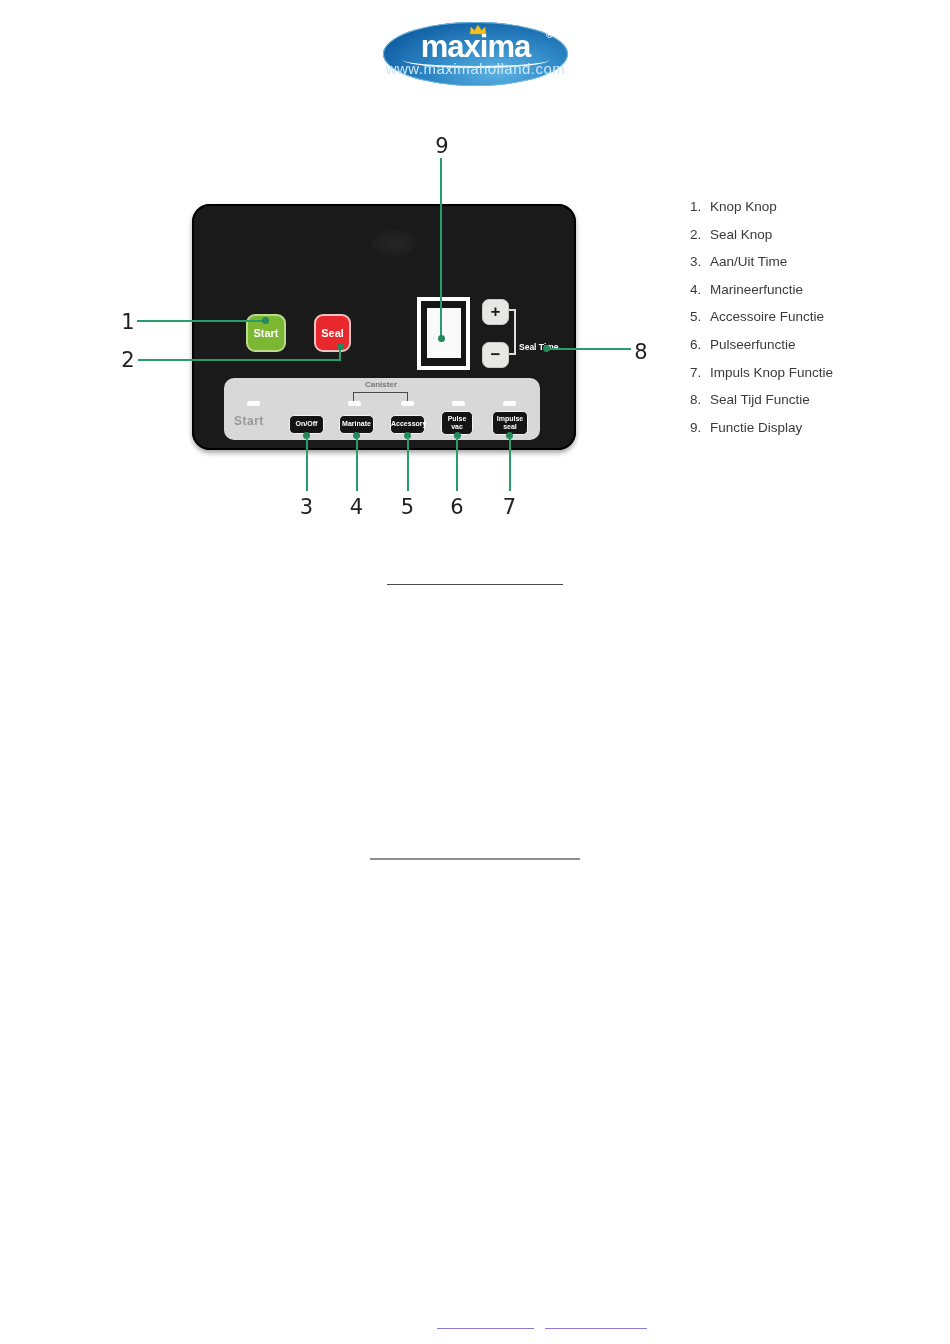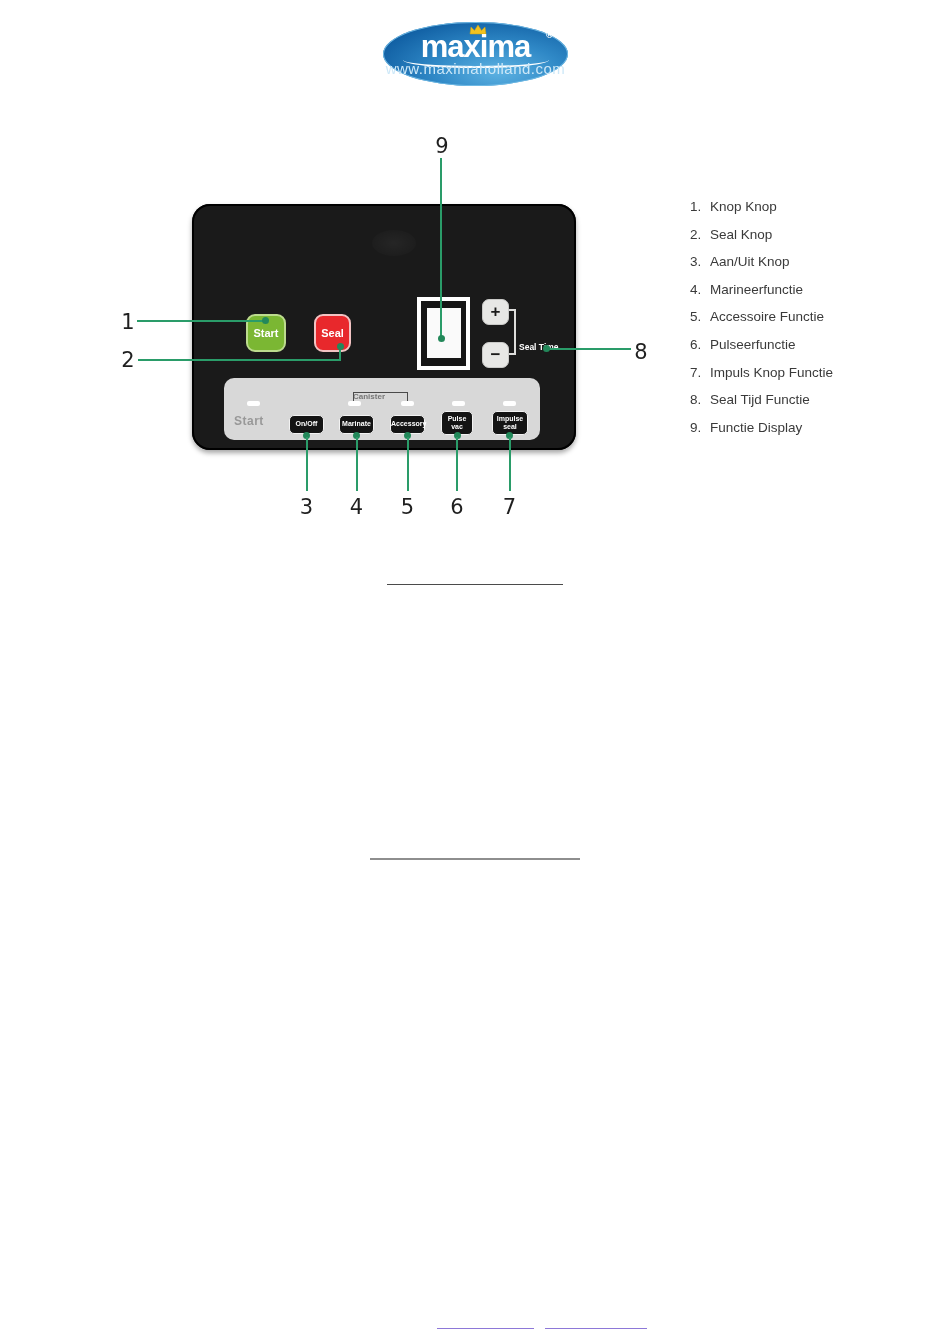--- a/index.html
+++ b/index.html
@@ -249,7 +249,7 @@
     </div>
     <div class="legend-item">
       <span class="num">3.</span>
-      <span>Aan/Uit Knop</span>
+      <span>Aan/Uit Time</span>
     </div>
     <div class="legend-item">
       <span class="num">4.</span>

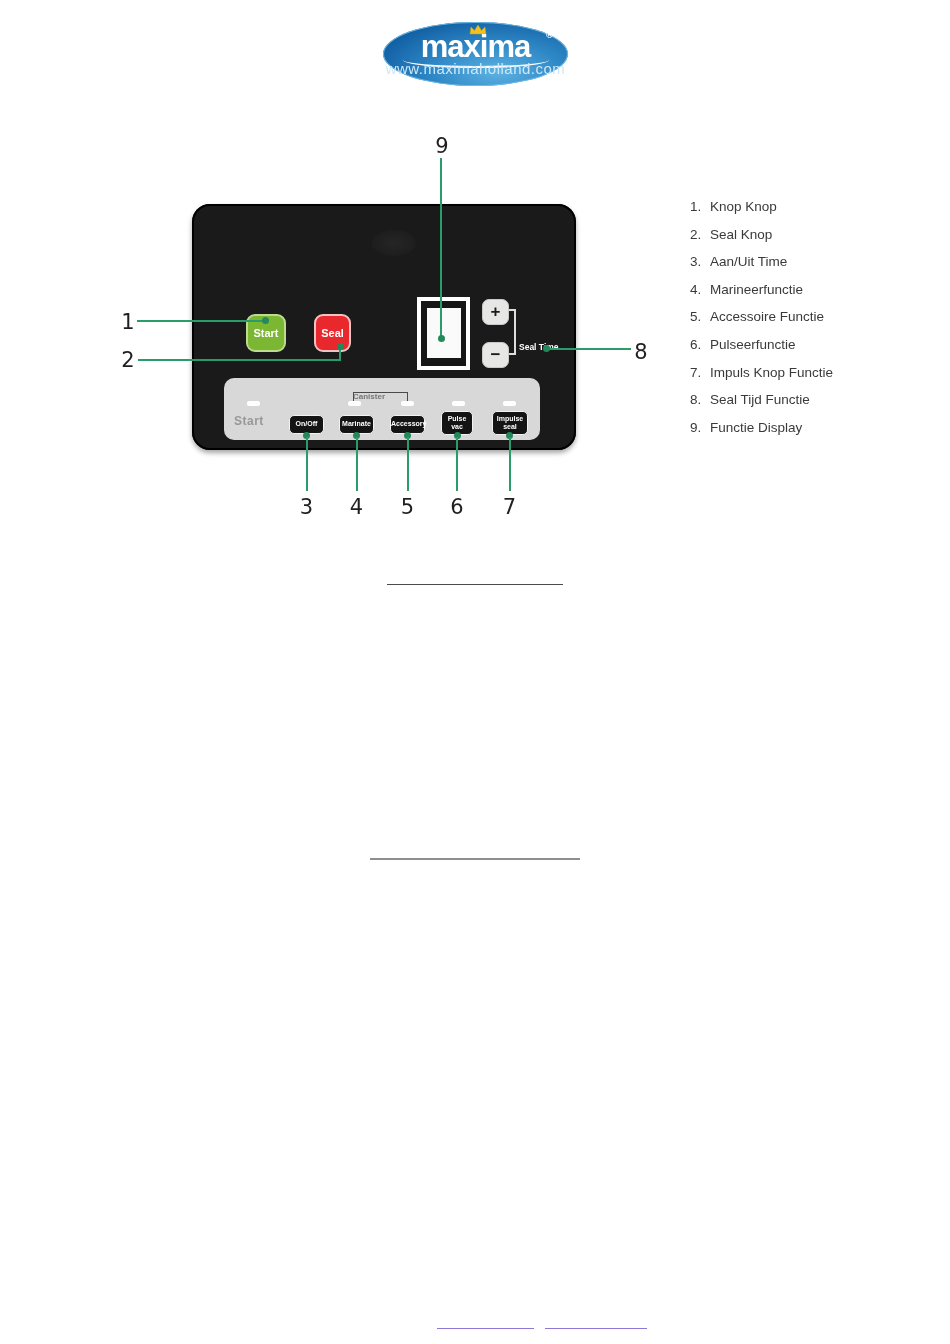--- a/index.html
+++ b/index.html
@@ -86,7 +86,7 @@
     background: #d8d8d8; border-radius: 10px;
   }
   .canister-label {
-    position: absolute; left: 353px; top: 384px; width: 56px; 
+    position: absolute; left: 353px; top: 372px; width: 56px; text-align: center;
     color: #767676; font-size: 8px; font-weight: bold;
   }
   .canister-bracket {

